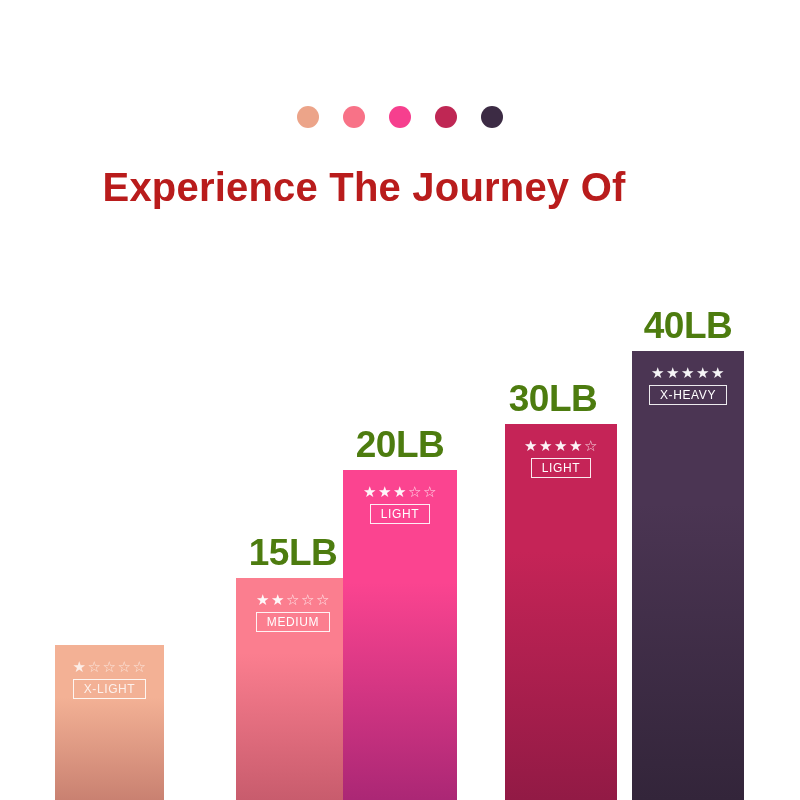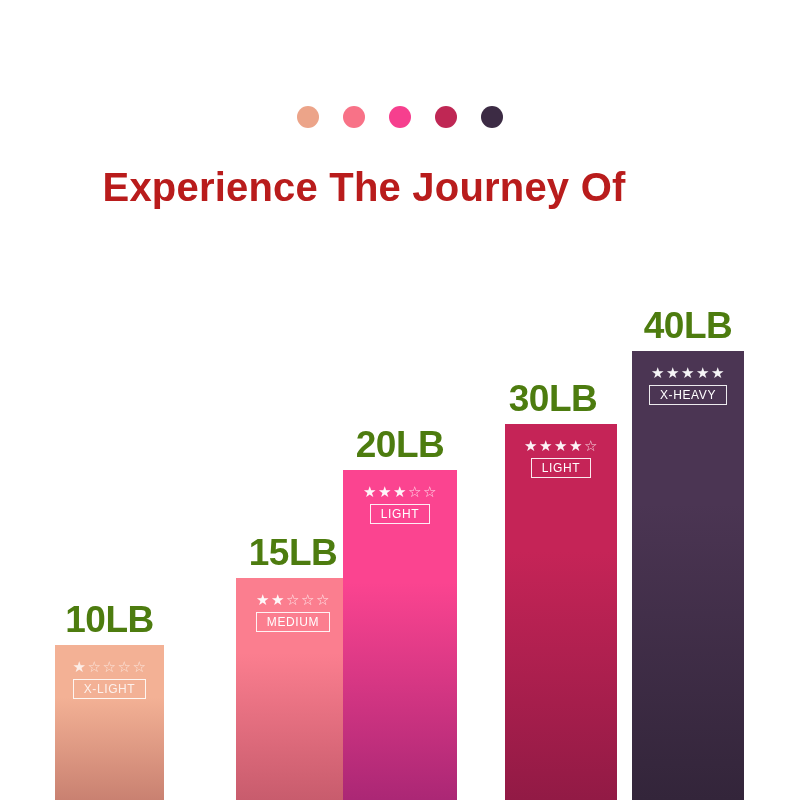--- a/index.html
+++ b/index.html
@@ -143,7 +143,6 @@
   <div class="chart">
 
   <div class="bar-group tone-0" style="left: 55px; width: 109px; height: 155px;">
-        <div class="bar-label">10LB</div>
         <div class="bar" style="background: linear-gradient(rgb(243, 177, 149) 0%, rgb(243, 177, 149) 34%, rgb(201, 129, 113) 100%);">
           <div class="badge-block">
             <div class="stars">

